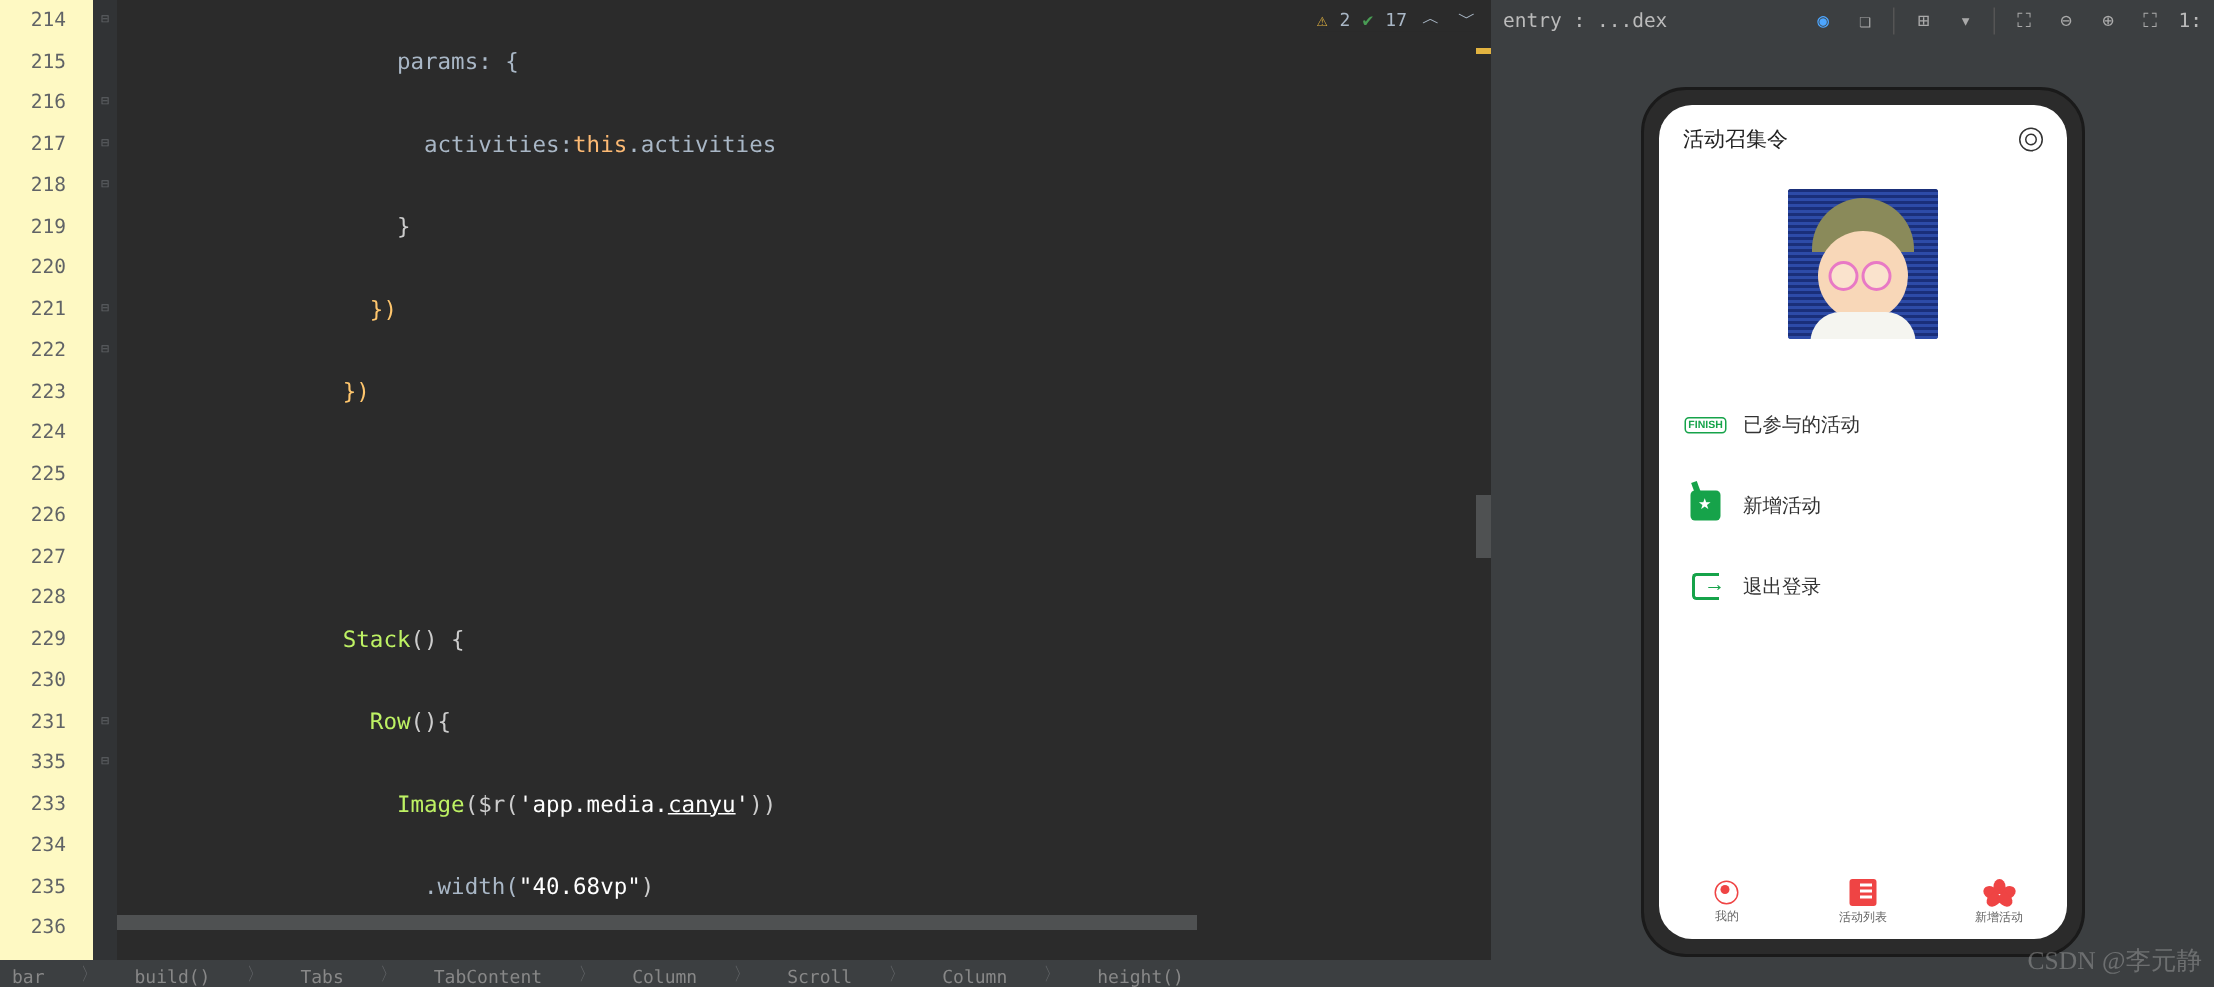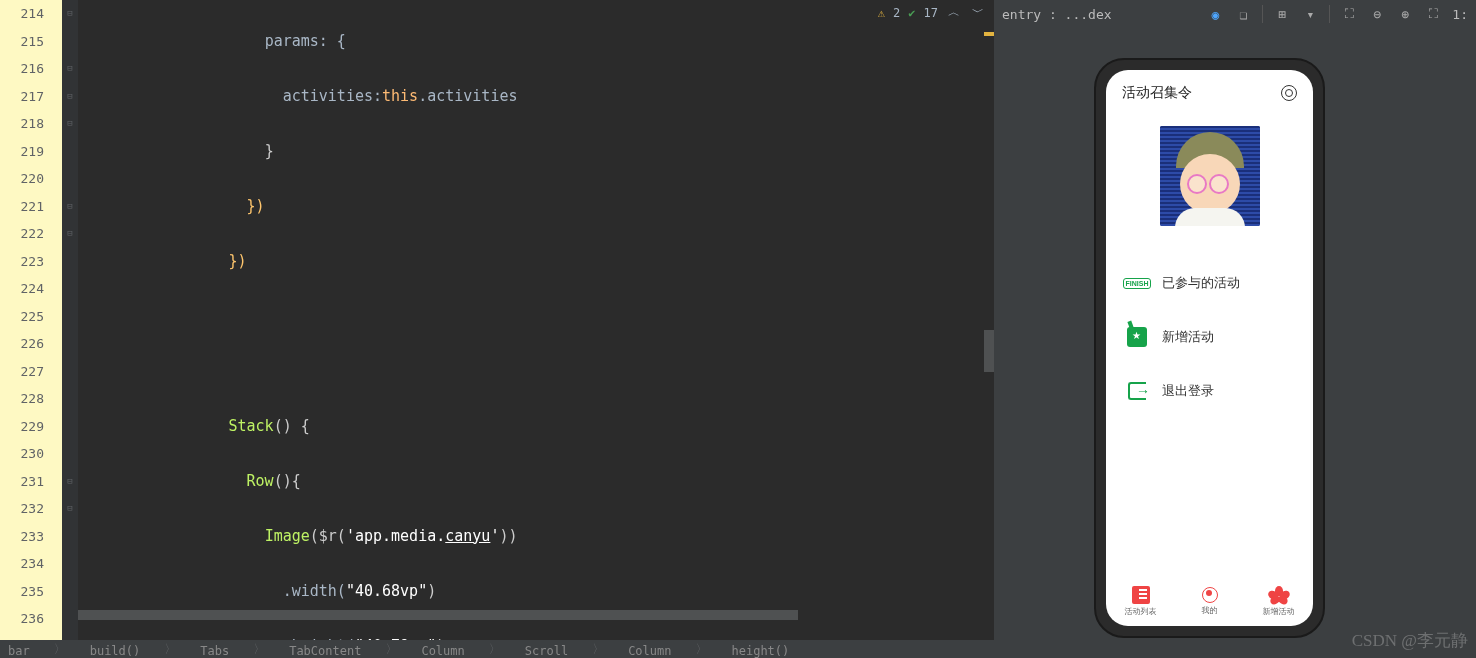--- a/index.html
+++ b/index.html
@@ -141,7 +141,7 @@
       position: absolute;
       left: 100px;
       top: 58px;
-      width: 231px;
+      width: 296px;
       height: 580px;
       background: #2b2b2b;
       border-radius: 30px;

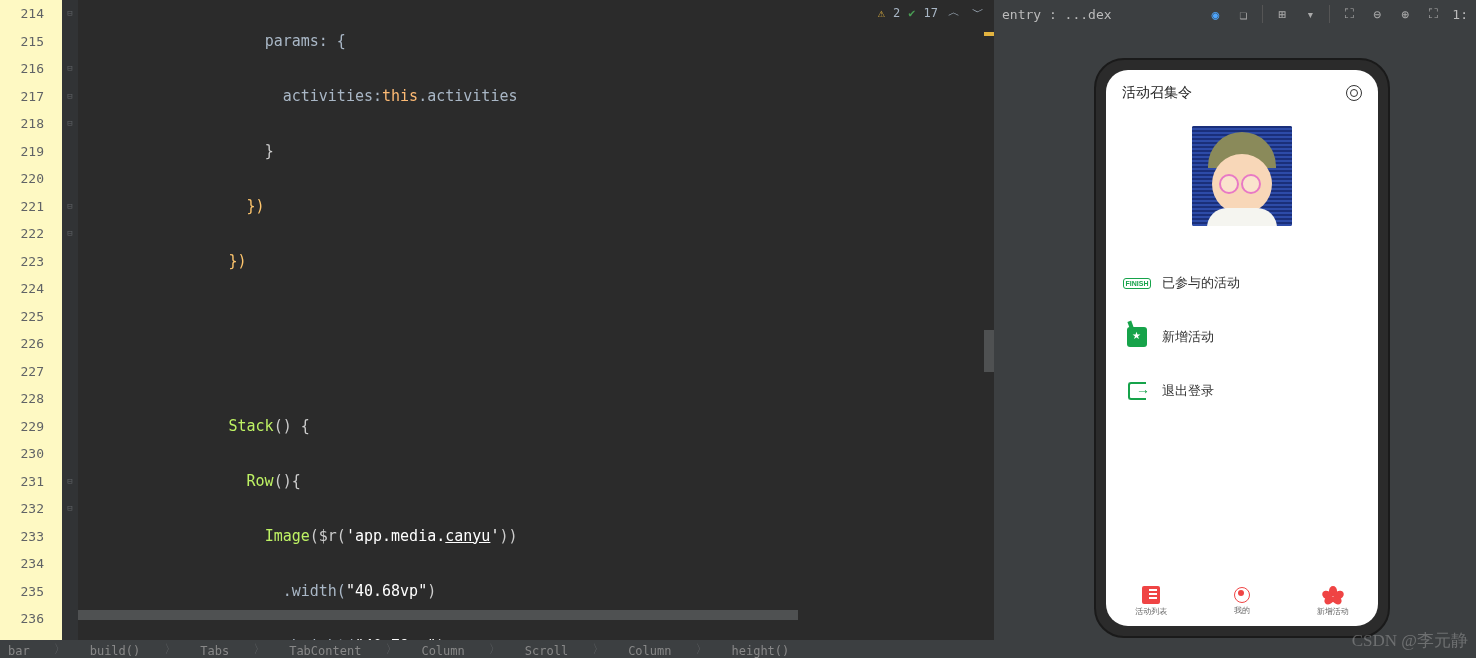--- a/index.html
+++ b/index.html
@@ -394,7 +394,7 @@
     <div>229</div>
       <div>230</div>
       <div>231</div>
-      <div>232</div>
+      <div>335</div>
       <div>233</div>
     <div>234</div>
       <div>235</div>

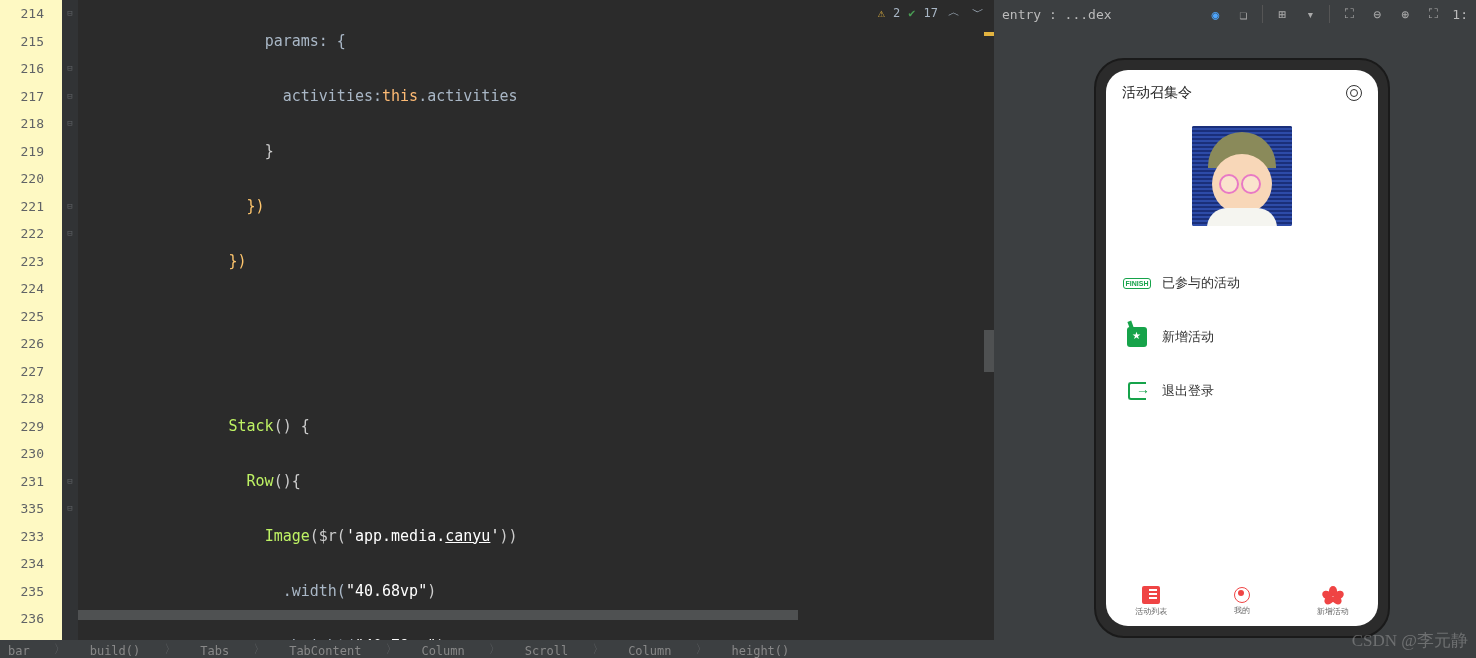--- a/index.html
+++ b/index.html
@@ -542,12 +542,12 @@
       </div>
       <div class="bottom-nav">
         <div class="nav-item">
+          <span class="nav-icon-user"></span>
+          <span>我的</span>
+        </div>
+        <div class="nav-item">
           <span class="nav-icon-list"></span>
           <span>活动列表</span>
-        </div>
-        <div class="nav-item">
-          <span class="nav-icon-user"></span>
-          <span>我的</span>
         </div>
         <div class="nav-item">
           <span class="nav-icon-hw">

